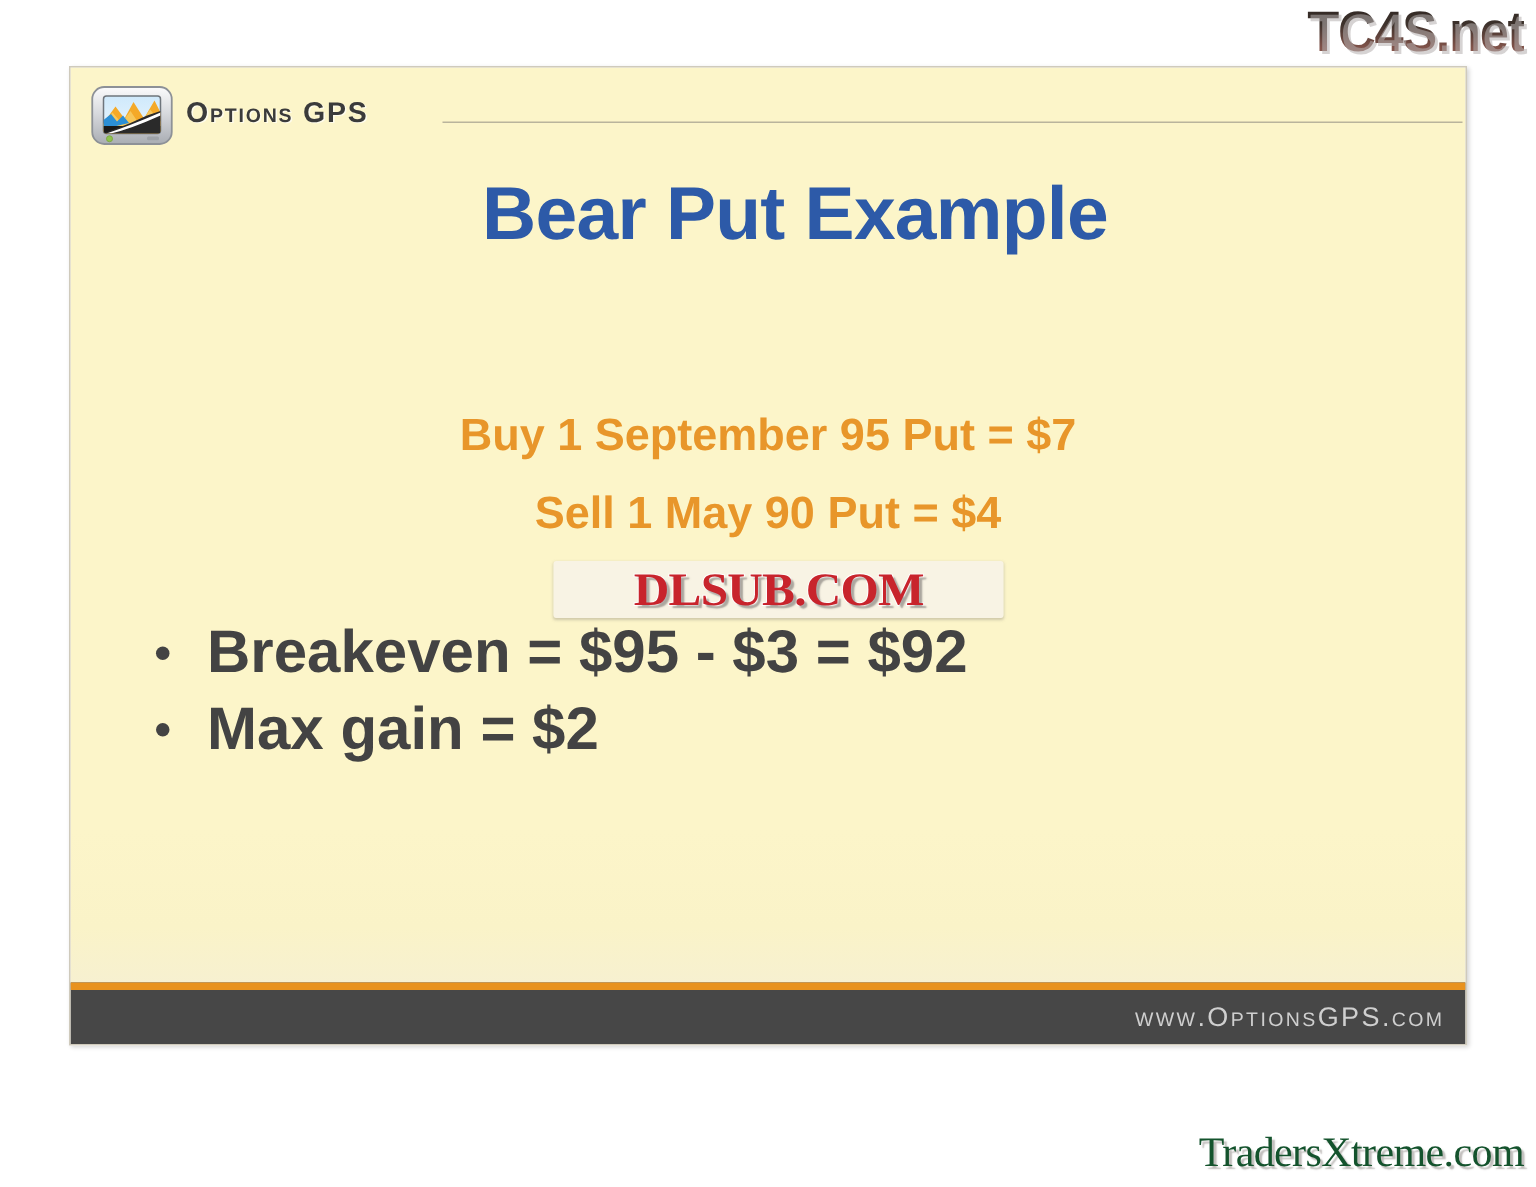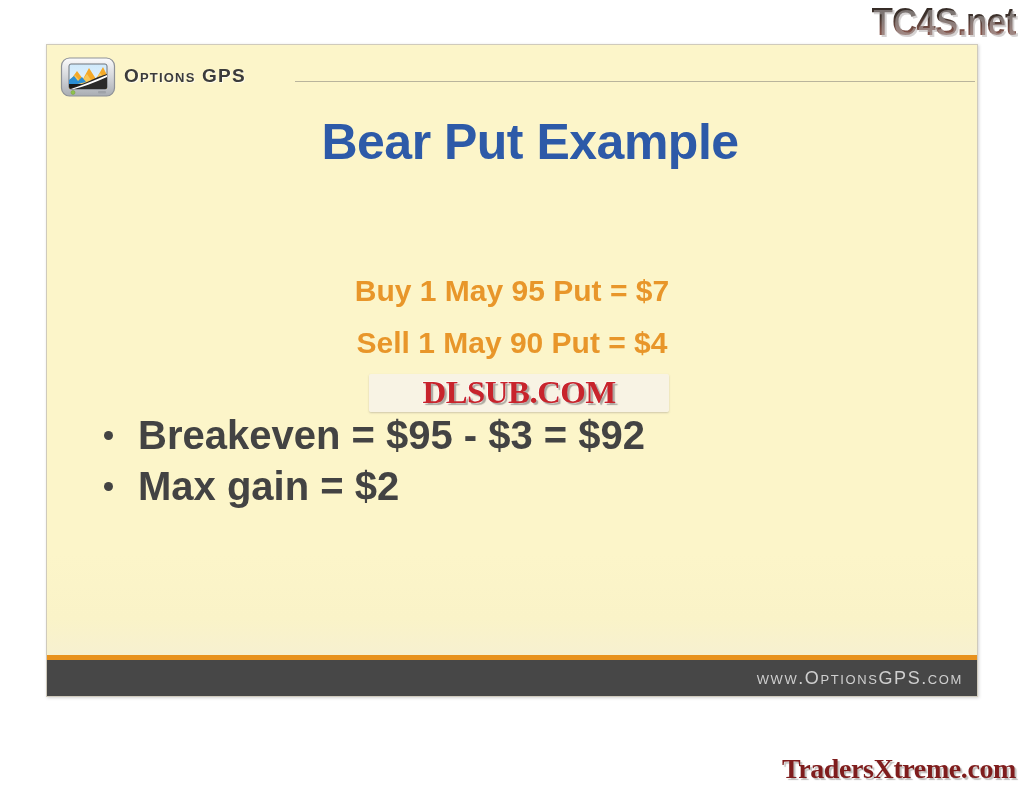--- a/index.html
+++ b/index.html
@@ -271,7 +271,7 @@
   <div id="slide-title">Bear Put Example</div>
 
   <div id="trade-lines">
-    <div class="trade-line">Buy 1 May 95 Put = $7</div>
+    <div class="trade-line">Buy 1 September 95 Put = $7</div>
     <div class="trade-line">Sell 1 May 90 Put = $4</div>
   </div>
 

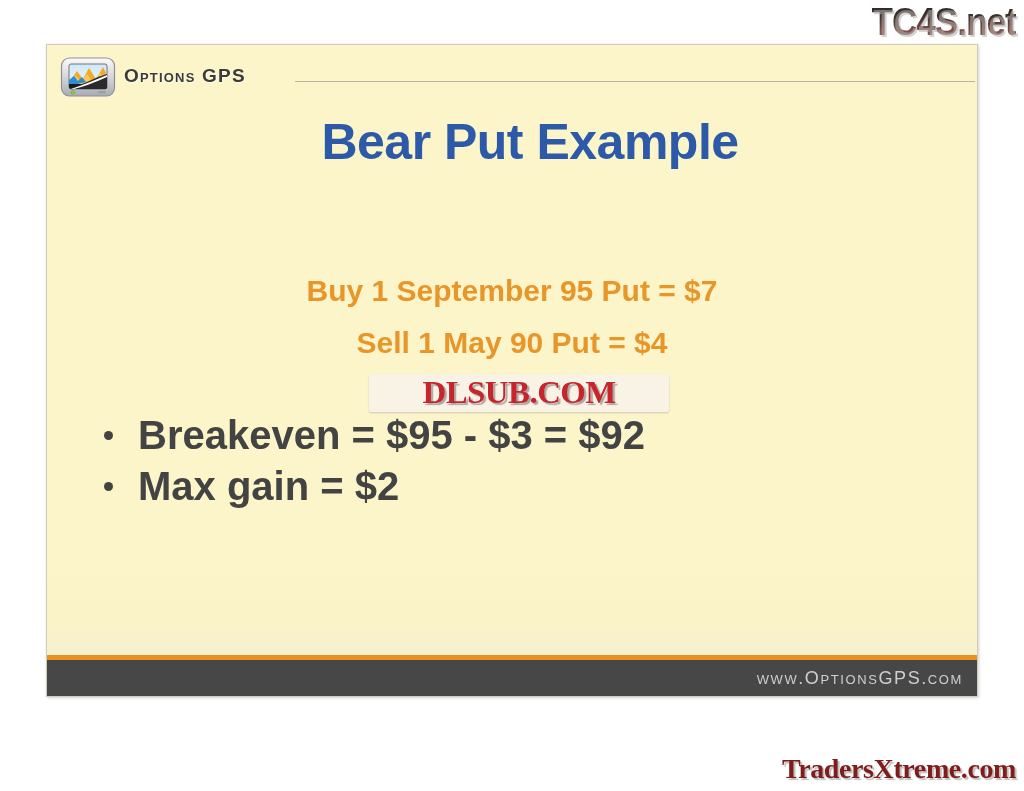--- a/index.html
+++ b/index.html
@@ -211,11 +211,11 @@
     right: 8px;
     bottom: 6px;
     font-family: "Liberation Serif", serif;
-    font-weight: bold;
+    font-weight: normal;
     font-size: 28px;
     line-height: 32px;
     letter-spacing: -0.4px;
-    color: #7f1d1d;
+    color: #14532d;
     -webkit-text-stroke: 1.4px #ffffff;
     paint-order: stroke fill;
     text-shadow: 2px 2px 1px rgba(140,135,132,0.55);

